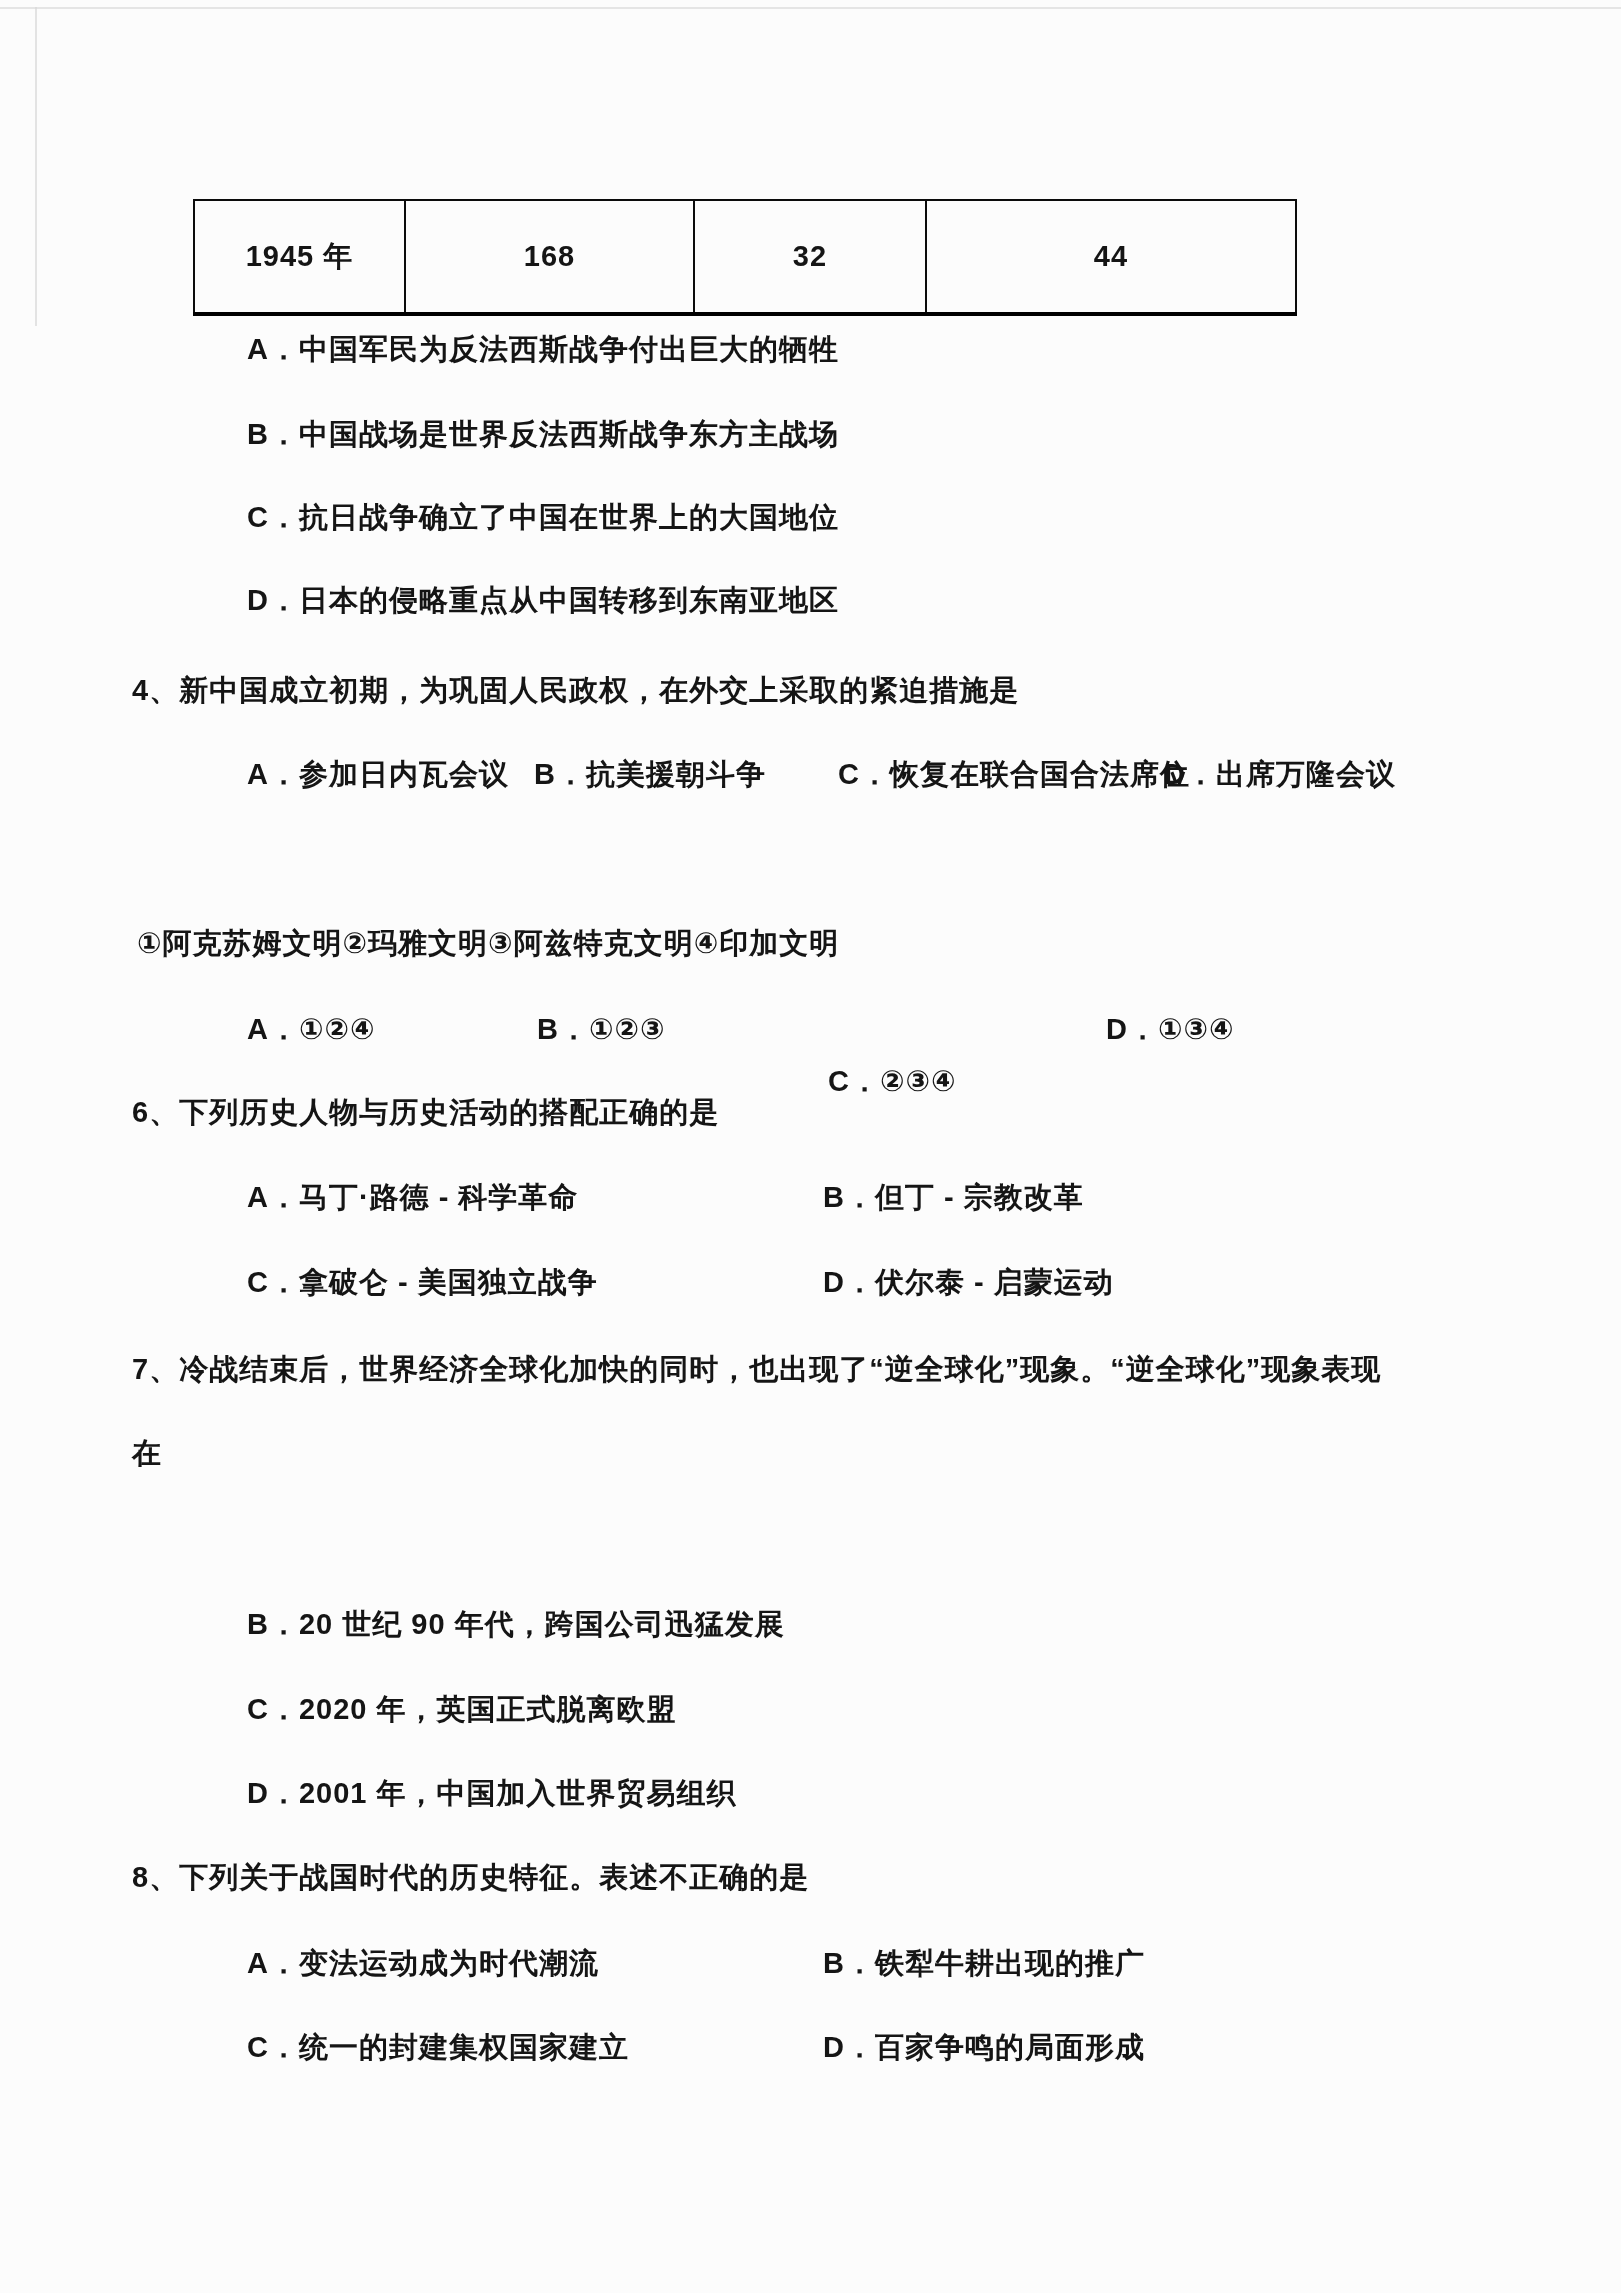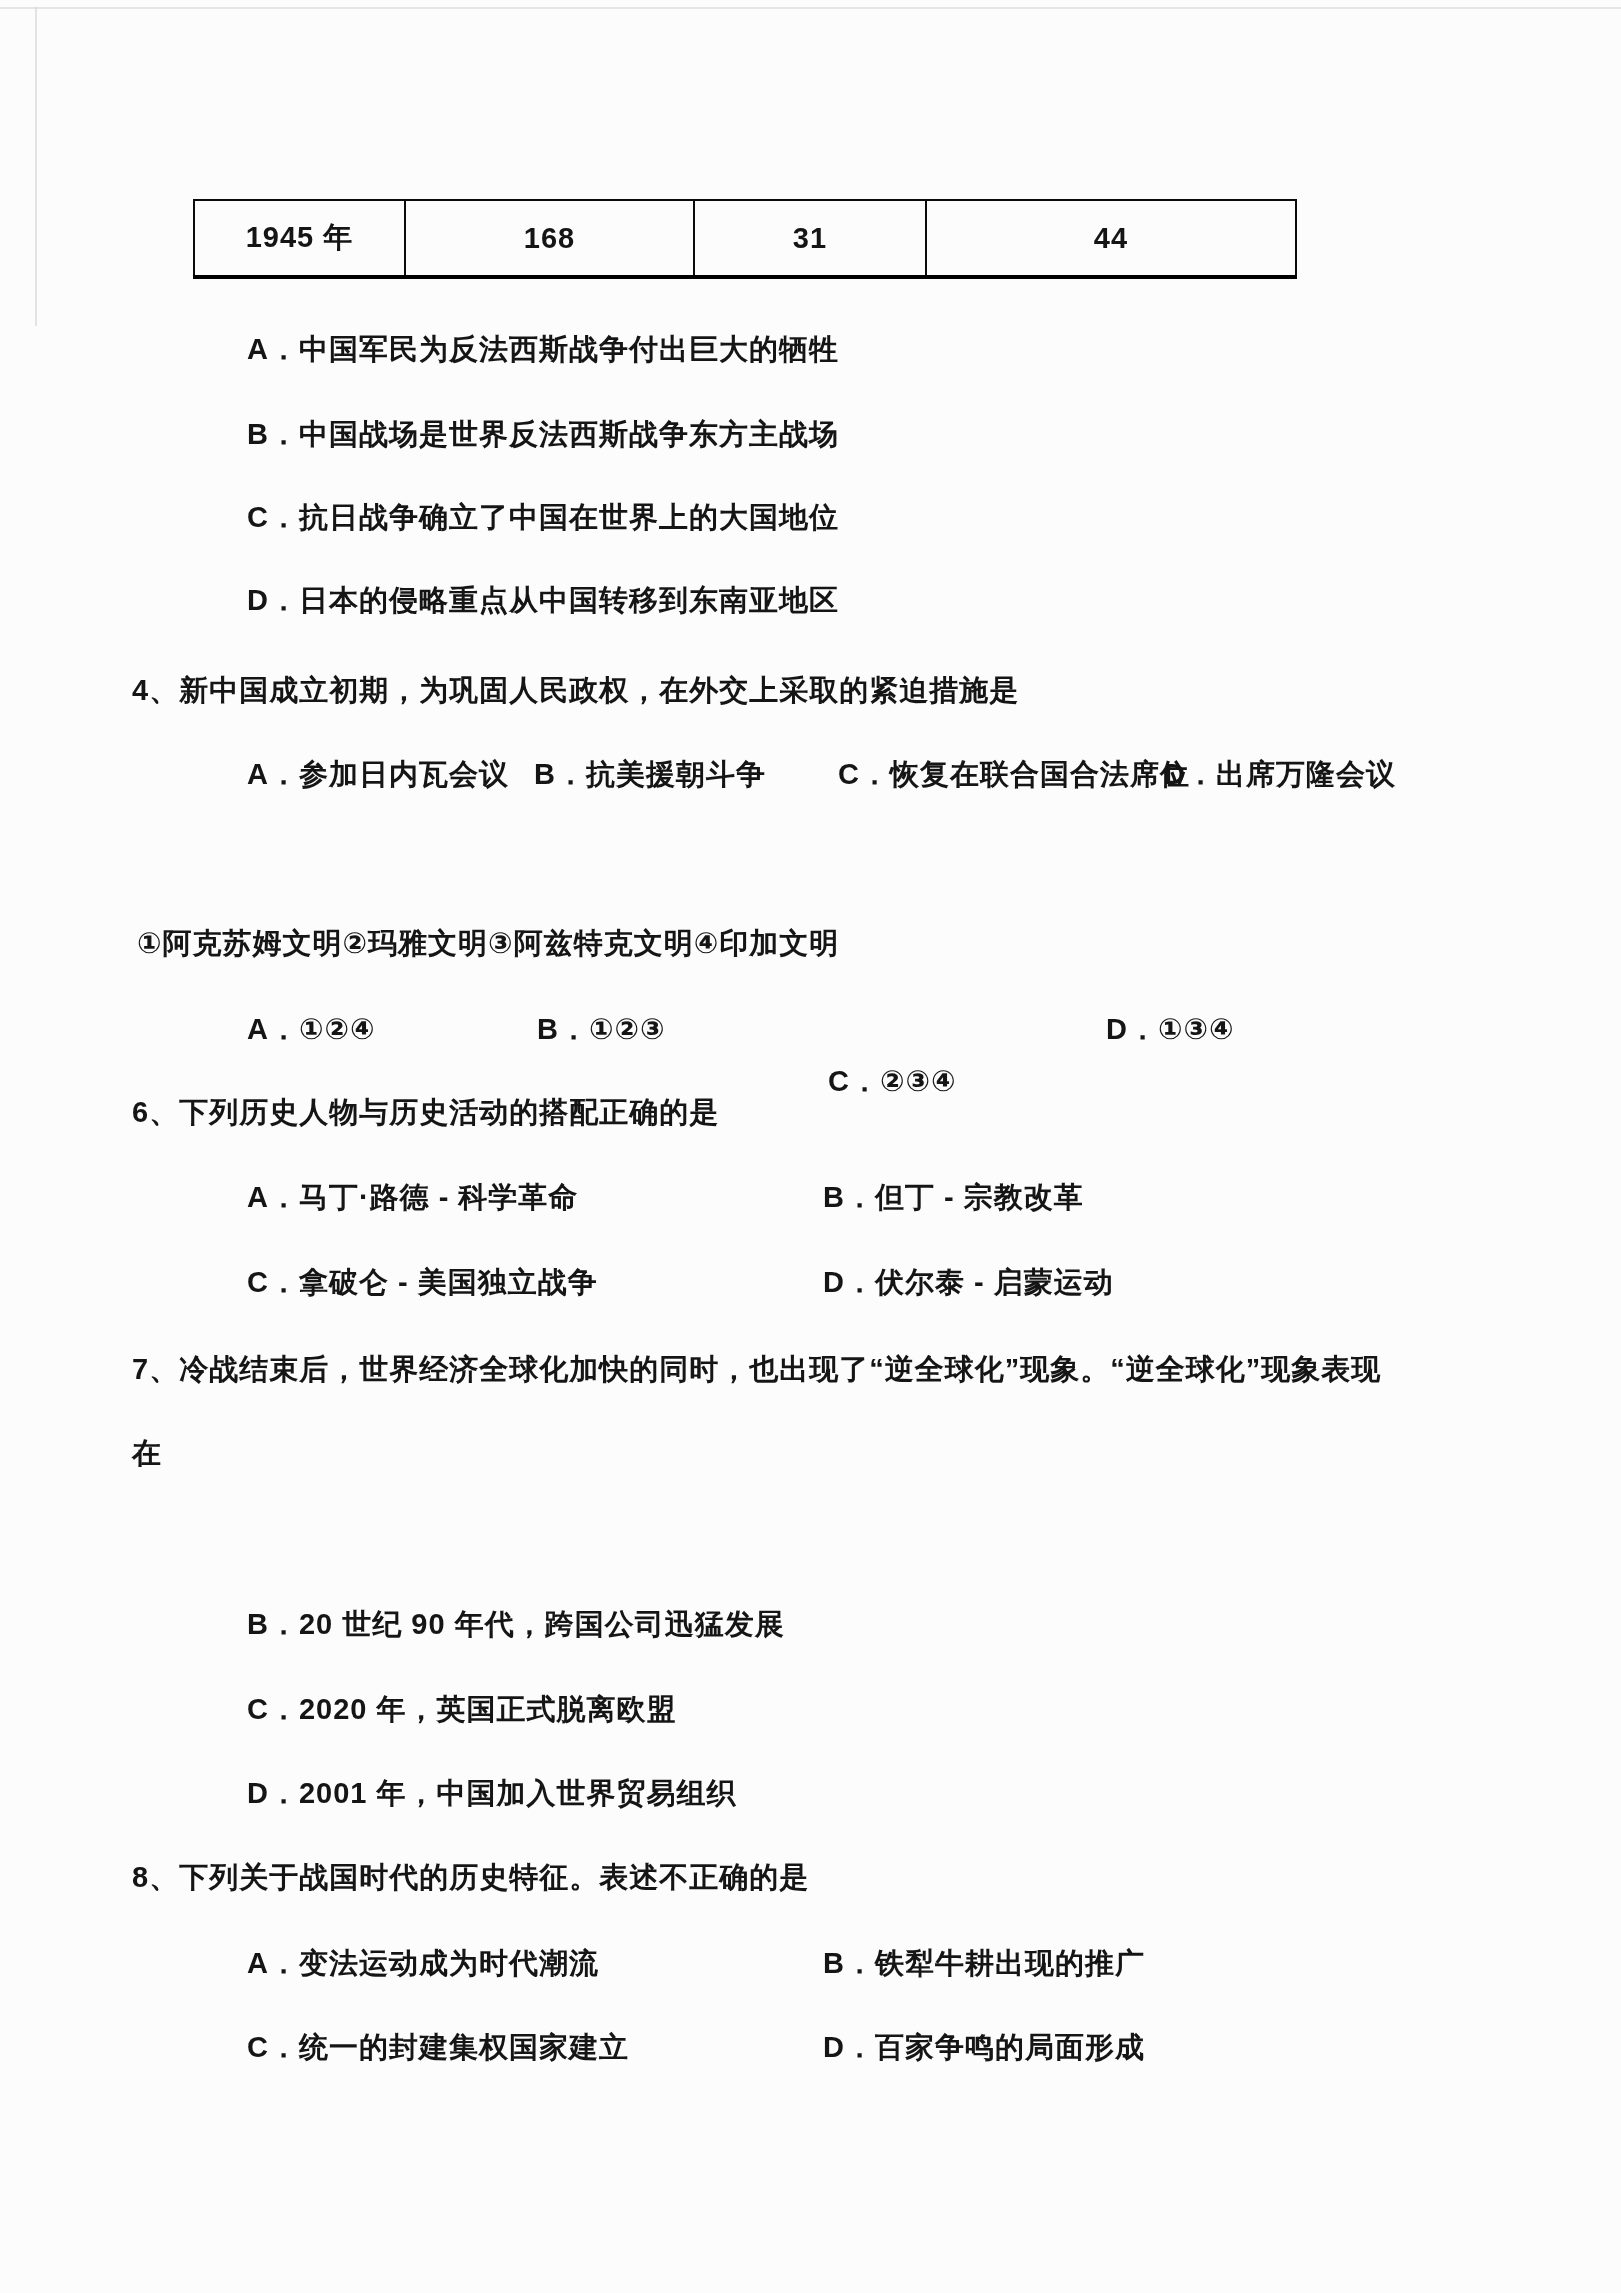--- a/index.html
+++ b/index.html
@@ -36,7 +36,7 @@
   table.frag {
     position: absolute;
     left: 193px; top: 199px;
-    width: 1103px; height: 80px;
+    width: 1103px; height: 117px;
     border-collapse: collapse;
     table-layout: fixed;
   }

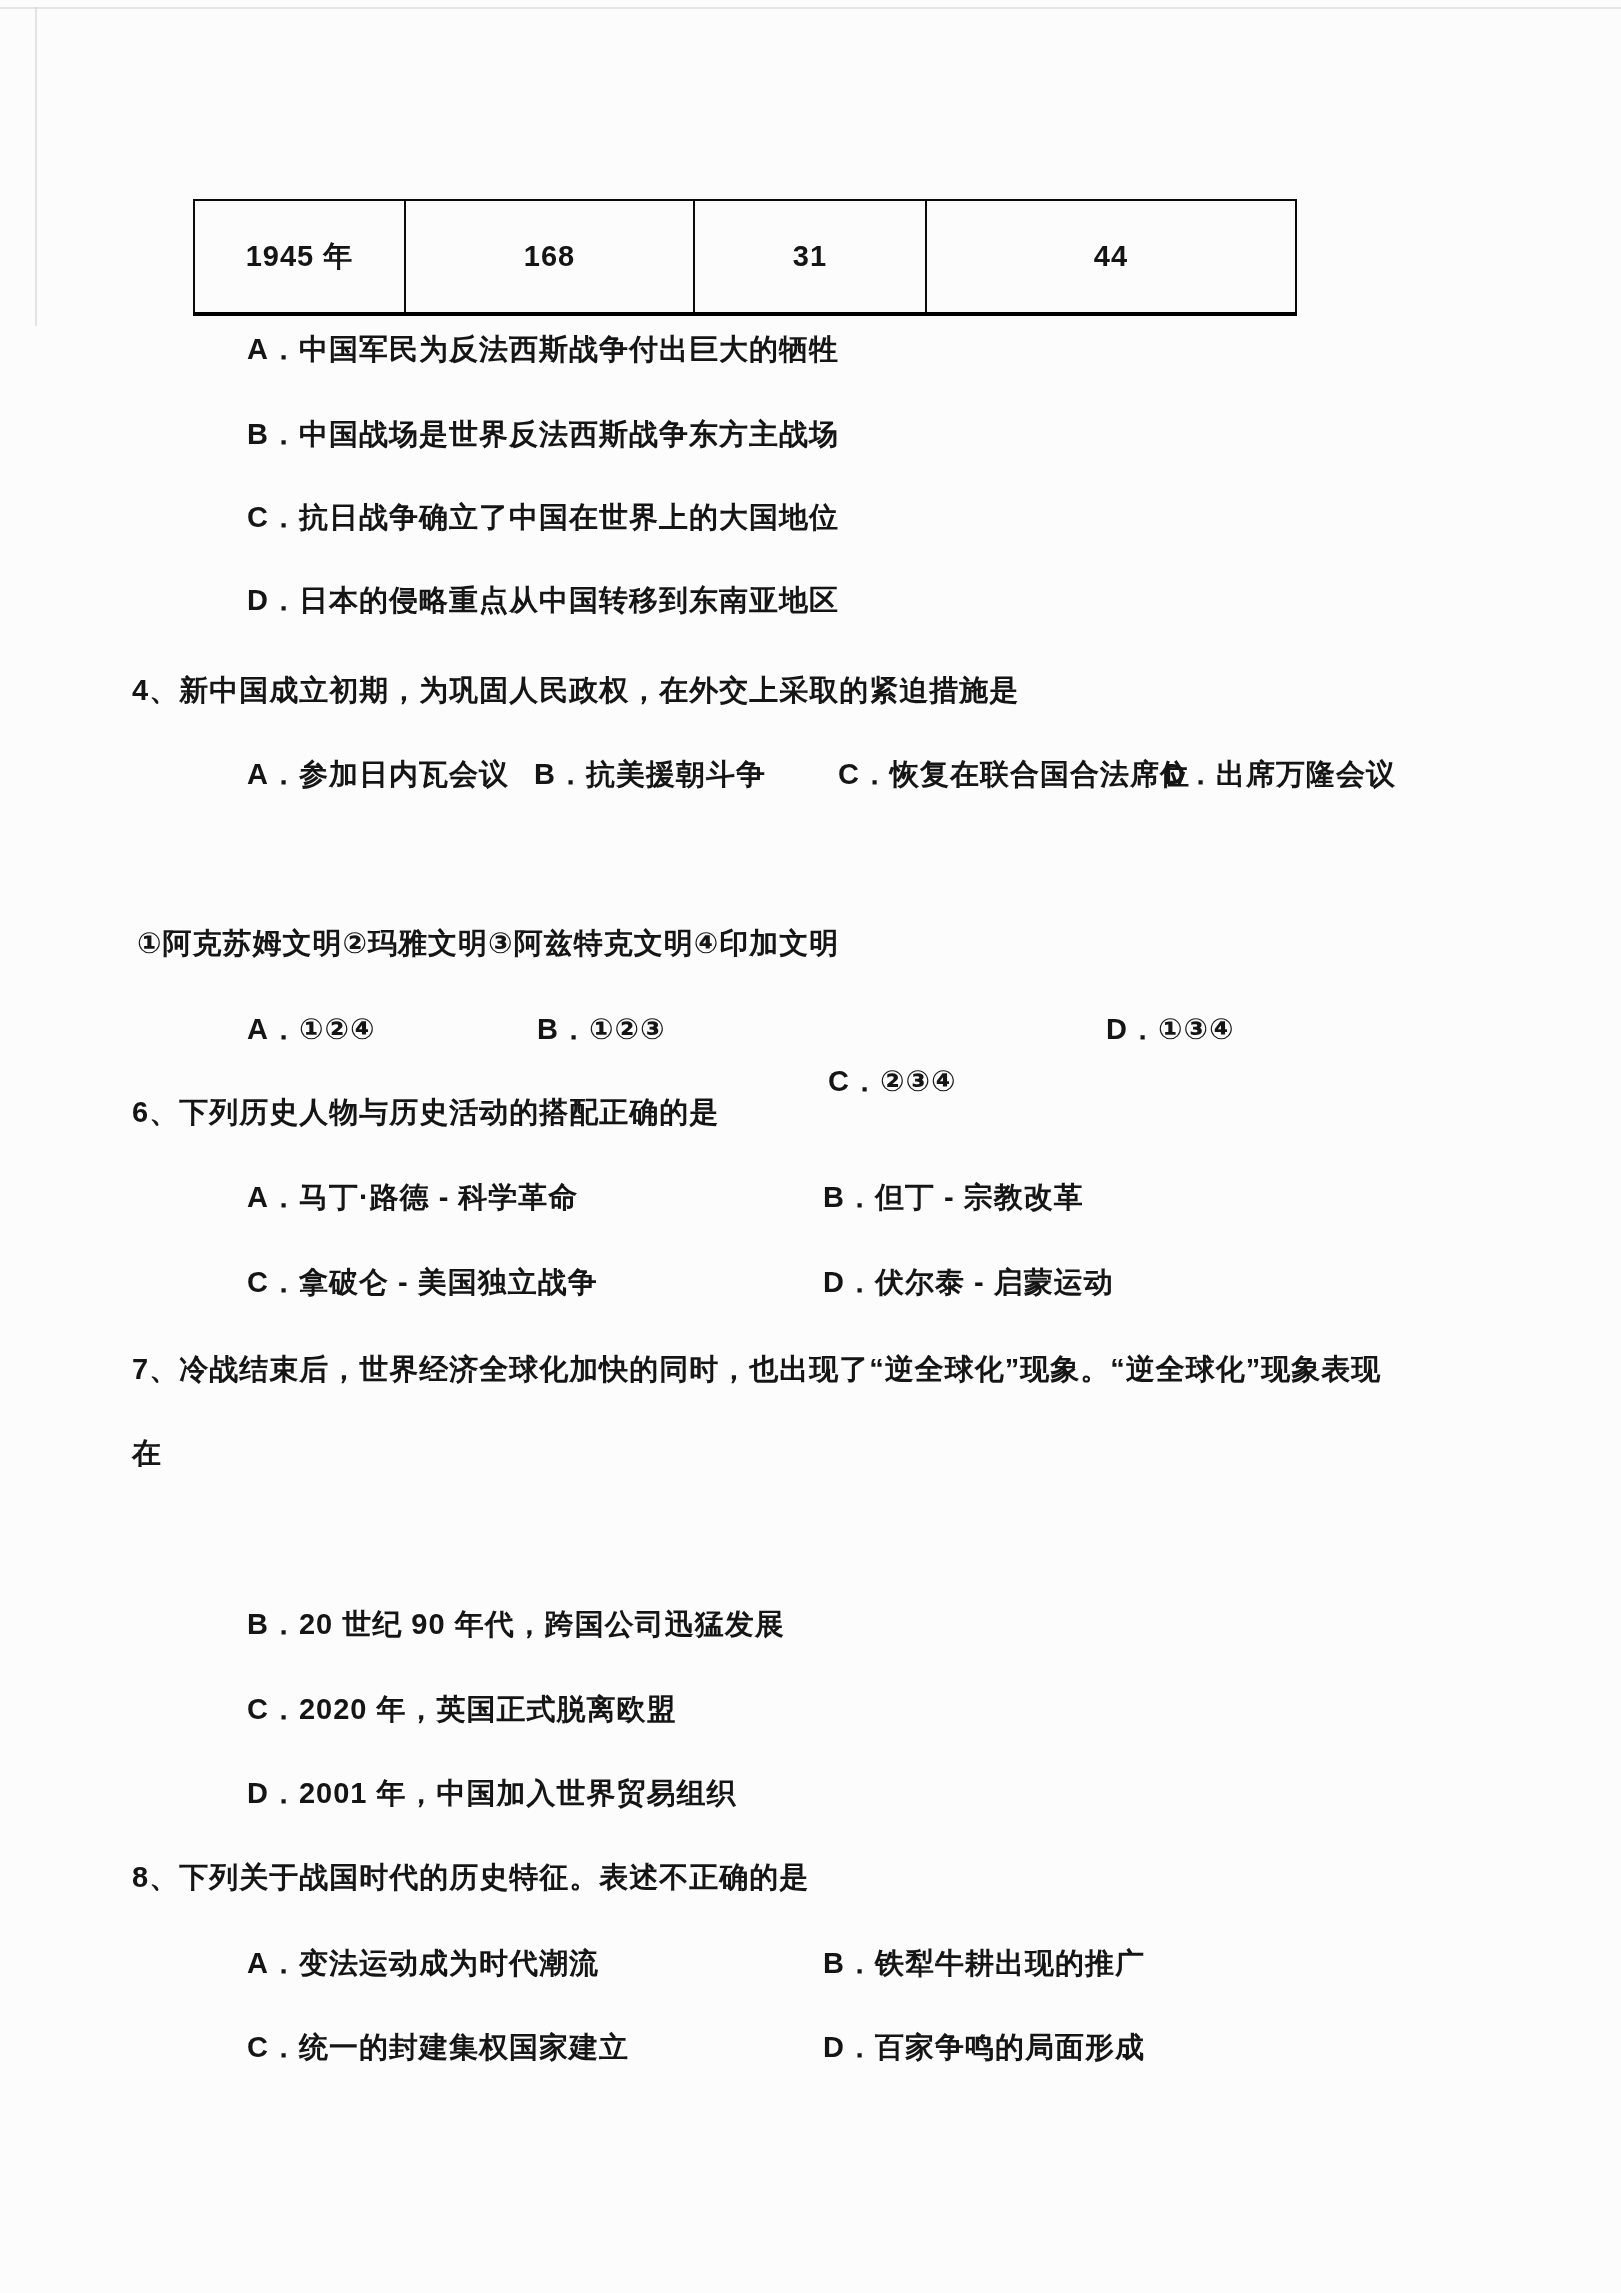--- a/index.html
+++ b/index.html
@@ -68,7 +68,7 @@
         <tr>
       <td>1945 年</td>
       <td>168</td>
-      <td>31</td>
+      <td>32</td>
       <td>44</td>
     </tr>
   </tbody>

